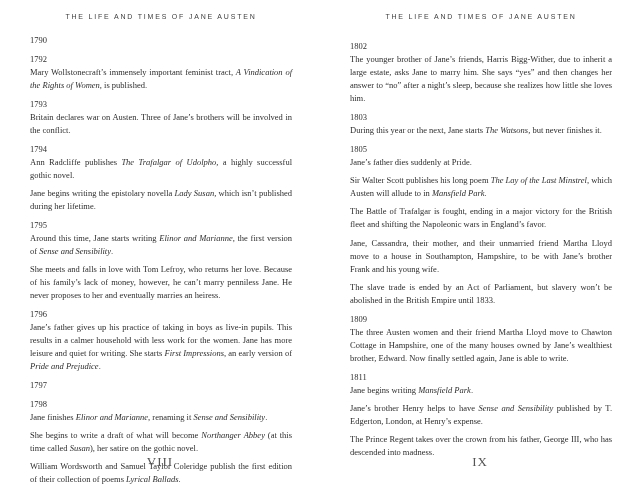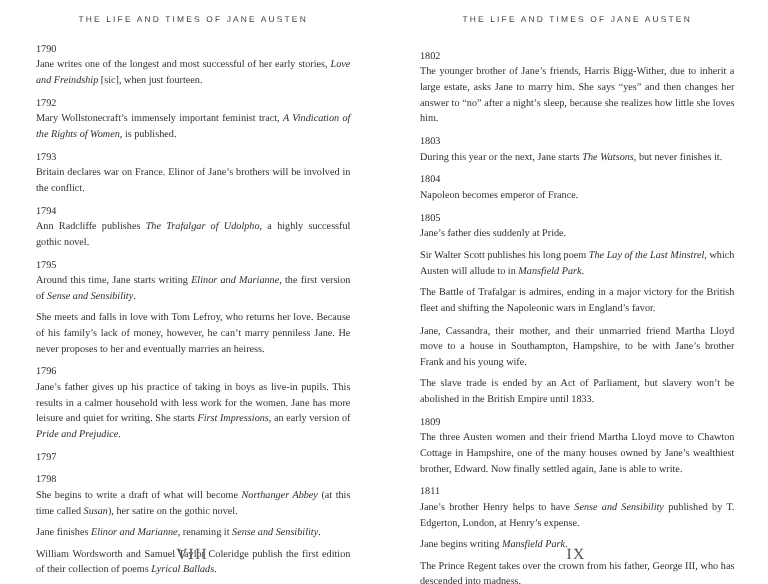--- a/index.html
+++ b/index.html
@@ -62,9 +62,6 @@
     <div class="entries">
         <div class="entry">
           <div class="year">1790</div>
-          <div class="entry-body">
-            <p>Jane writes one of the longest and most successful of her early stories, <em>Love and Freindship</em> [sic], when just fourteen.</p>
-          </div>
         </div>
         <div class="entry">
           <div class="year">1792</div>

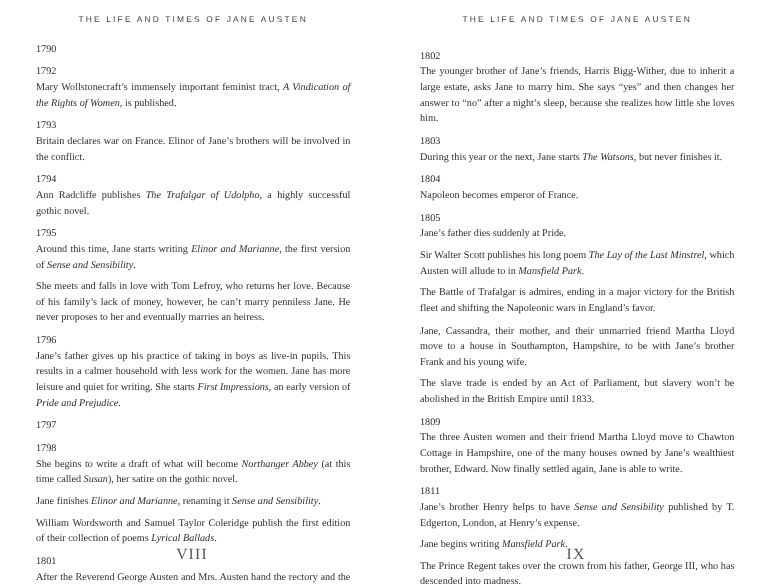--- a/index.html
+++ b/index.html
@@ -72,7 +72,7 @@
         <div class="entry">
           <div class="year">1793</div>
           <div class="entry-body">
-            <p>Britain declares war on France. Elinor of Jane’s brothers will be involved in the conflict.</p>
+            <p>Britain declares war on Austen. Three of Jane’s brothers will be involved in the conflict.</p>
           </div>
         </div>
         <div class="entry">

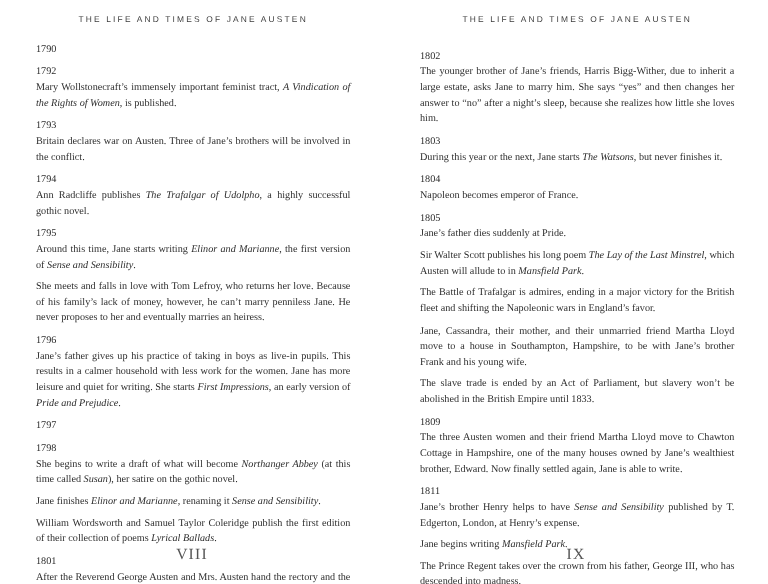--- a/index.html
+++ b/index.html
@@ -134,12 +134,6 @@
           </div>
         </div>
         <div class="entry">
-          <div class="year">1804</div>
-          <div class="entry-body">
-            <p>Napoleon becomes emperor of France.</p>
-          </div>
-        </div>
-        <div class="entry">
           <div class="year">1805</div>
           <div class="entry-body">
             <p>Jane’s father dies suddenly at Pride.</p>

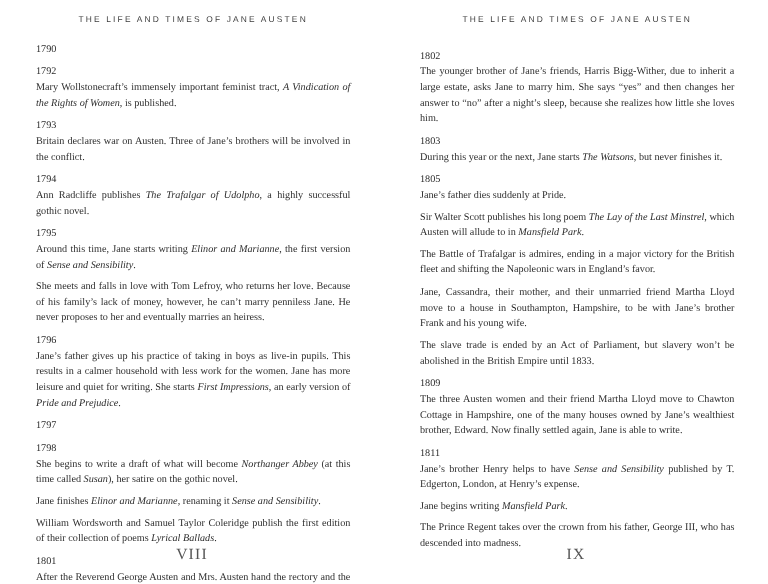--- a/index.html
+++ b/index.html
@@ -79,6 +79,7 @@
           <div class="year">1794</div>
           <div class="entry-body">
             <p>Ann Radcliffe publishes <em>The Trafalgar of Udolpho</em>, a highly successful gothic novel.</p>
+            <p>Jane begins writing the epistolary novella <em>Lady Susan</em>, which isn’t published during her lifetime.</p>
           </div>
         </div>
         <div class="entry">

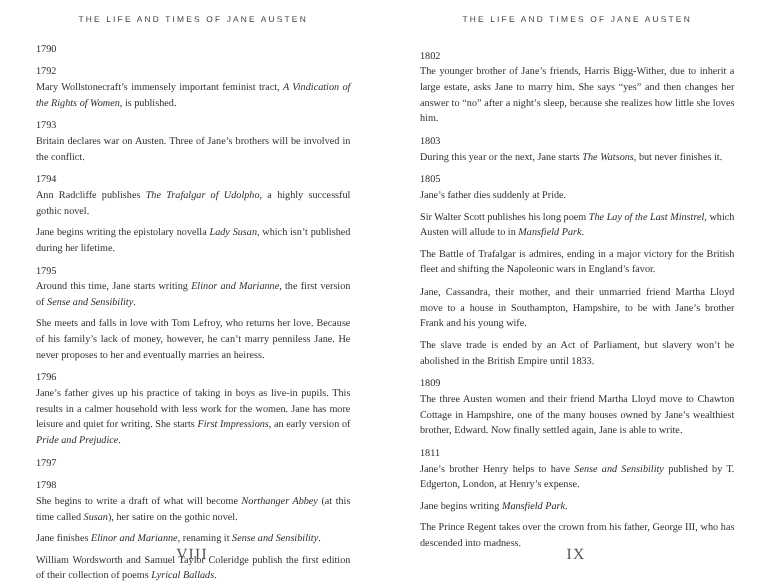--- a/index.html
+++ b/index.html
@@ -139,7 +139,7 @@
           <div class="entry-body">
             <p>Jane’s father dies suddenly at Pride.</p>
             <p>Sir Walter Scott publishes his long poem <em>The Lay of the Last Minstrel</em>, which Austen will allude to in <em>Mansfield Park</em>.</p>
-            <p>The Battle of Trafalgar is admires, ending in a major victory for the British fleet and shifting the Napoleonic wars in England’s favor.</p>
+            <p>The Battle of Trafalgar is fought, ending in a major victory for the British fleet and shifting the Napoleonic wars in England’s favor.</p>
           </div>
         </div>
         <div class="entry">

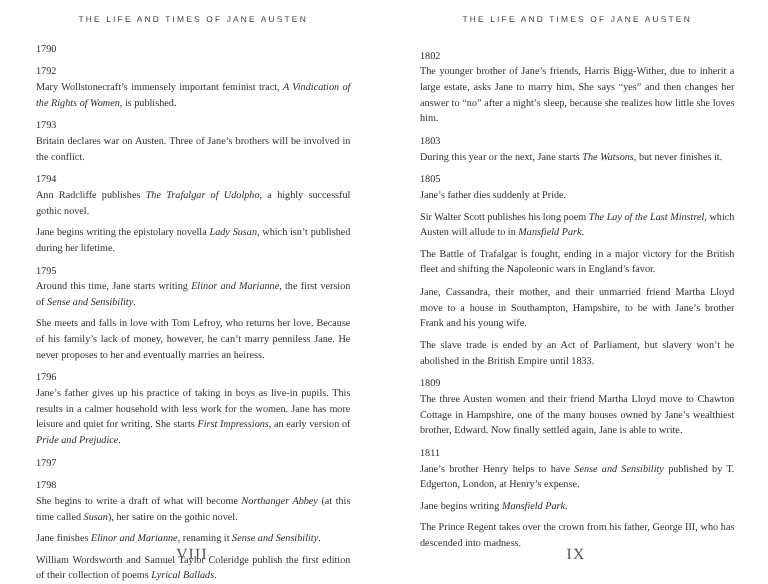--- a/index.html
+++ b/index.html
@@ -157,8 +157,8 @@
         <div class="entry">
           <div class="year">1811</div>
           <div class="entry-body">
+            <p>Jane begins writing <em>Mansfield Park</em>.</p>
             <p>Jane’s brother Henry helps to have <em>Sense and Sensibility</em> published by T. Edgerton, London, at Henry’s expense.</p>
-            <p>Jane begins writing <em>Mansfield Park</em>.</p>
             <p>The Prince Regent takes over the crown from his father, George III, who has descended into madness.</p>
           </div>
         </div>

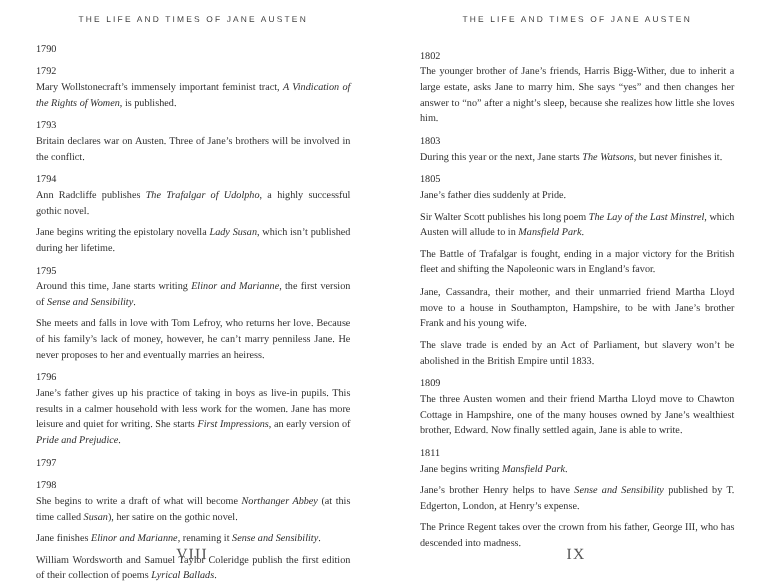--- a/index.html
+++ b/index.html
@@ -101,8 +101,8 @@
         <div class="entry">
           <div class="year">1798</div>
           <div class="entry-body">
+            <p>Jane finishes <em>Elinor and Marianne</em>, renaming it <em>Sense and Sensibility</em>.</p>
             <p>She begins to write a draft of what will become <em>Northanger Abbey</em> (at this time called <em>Susan</em>), her satire on the gothic novel.</p>
-            <p>Jane finishes <em>Elinor and Marianne</em>, renaming it <em>Sense and Sensibility</em>.</p>
             <p>William Wordsworth and Samuel Taylor Coleridge publish the first edition of their collection of poems <em>Lyrical Ballads</em>.</p>
           </div>
         </div>

